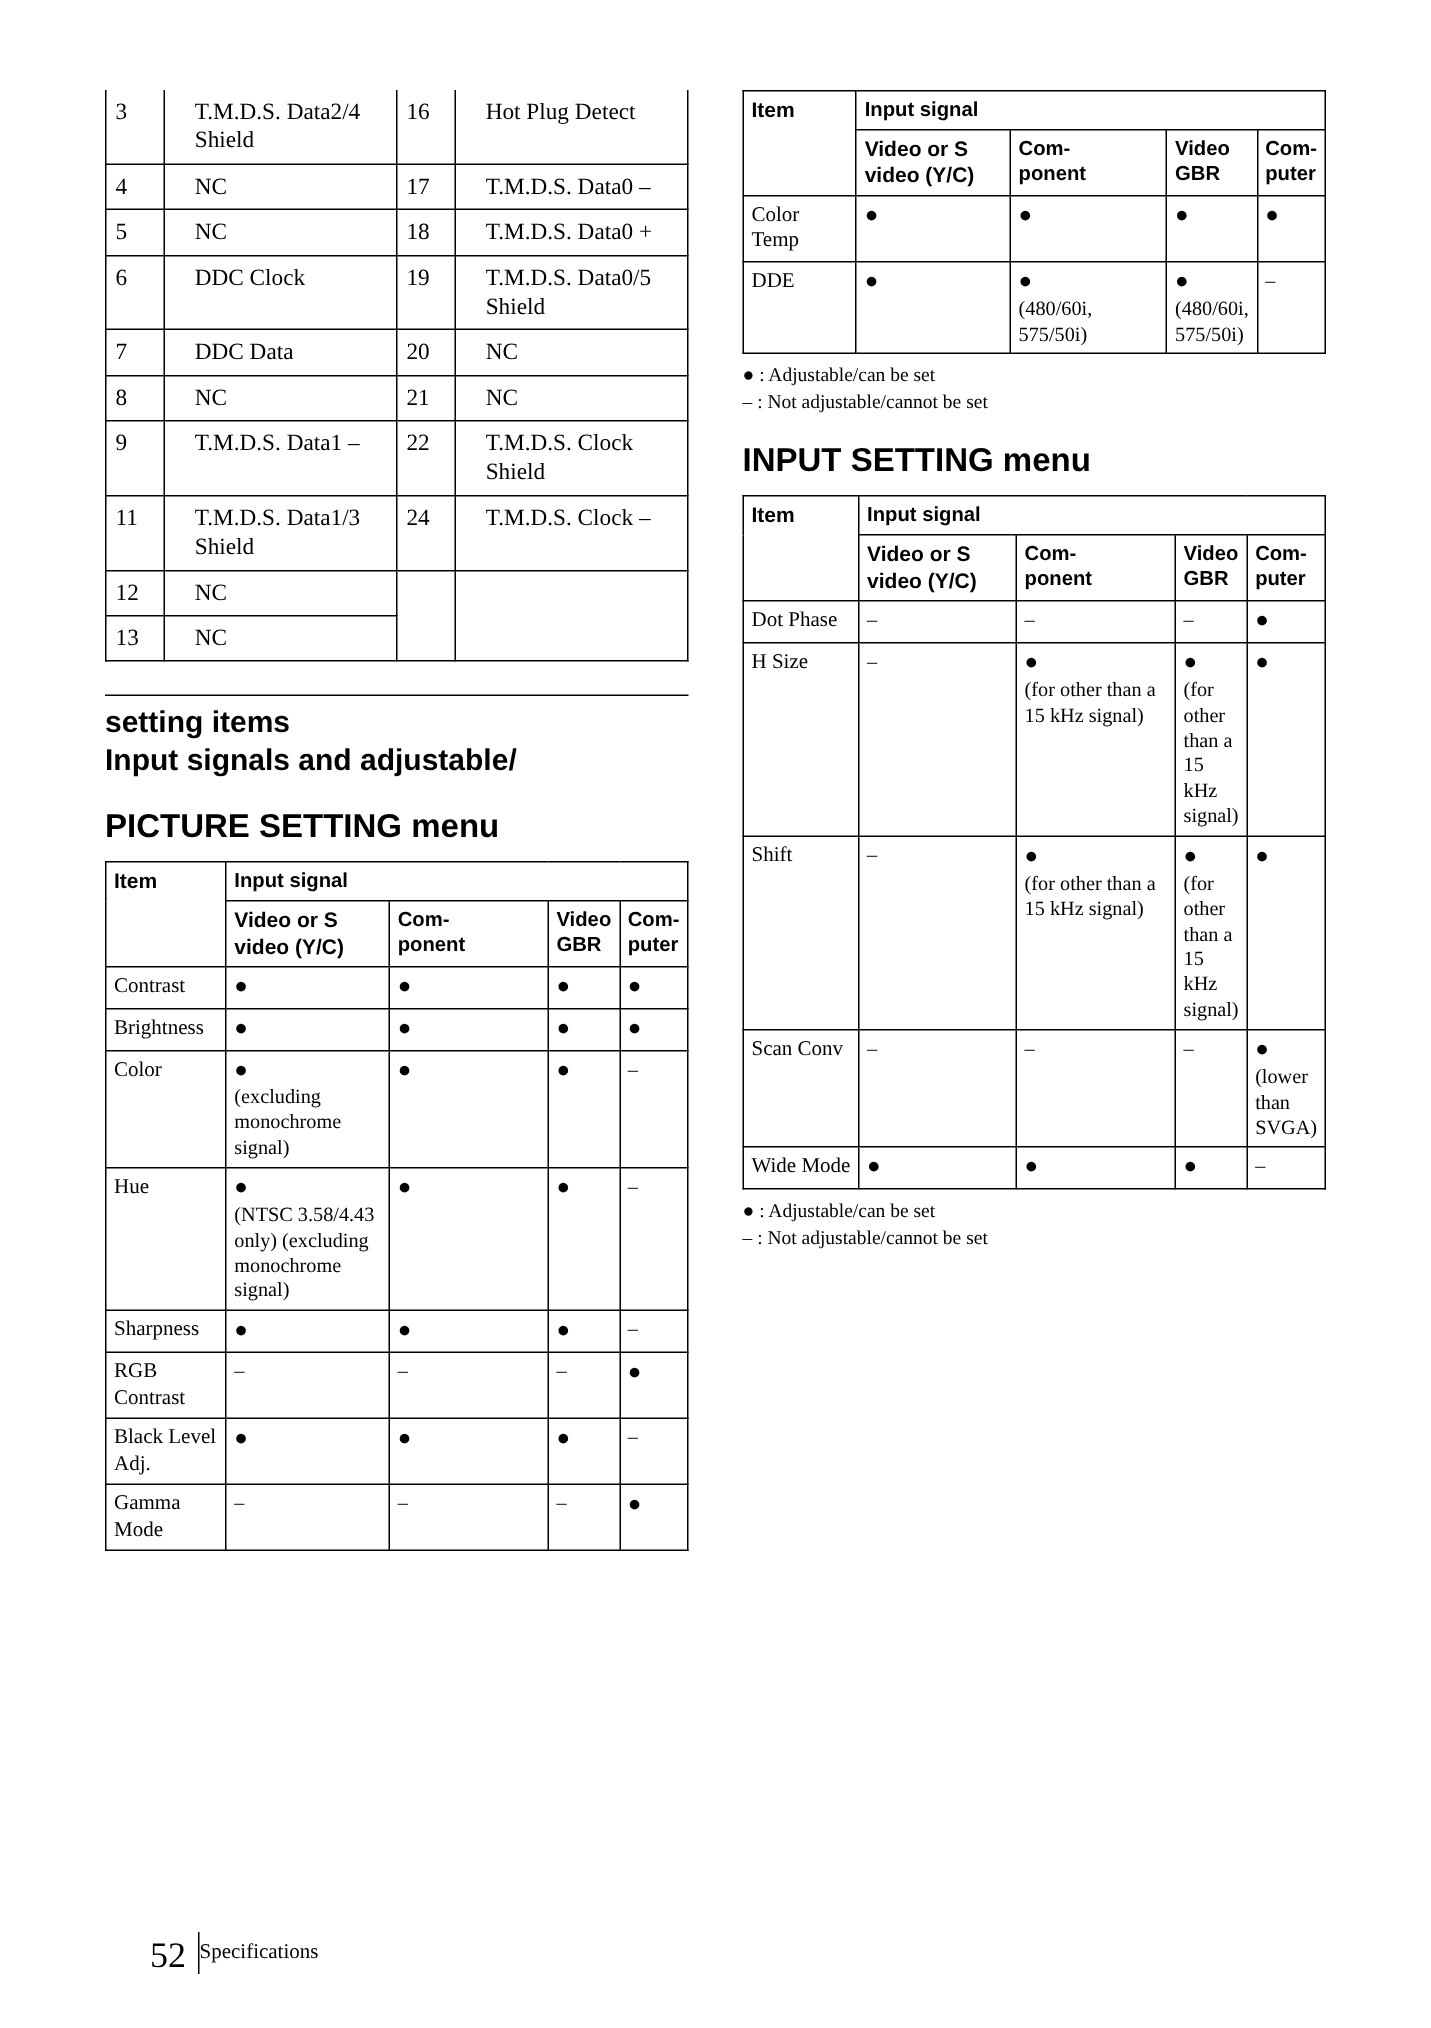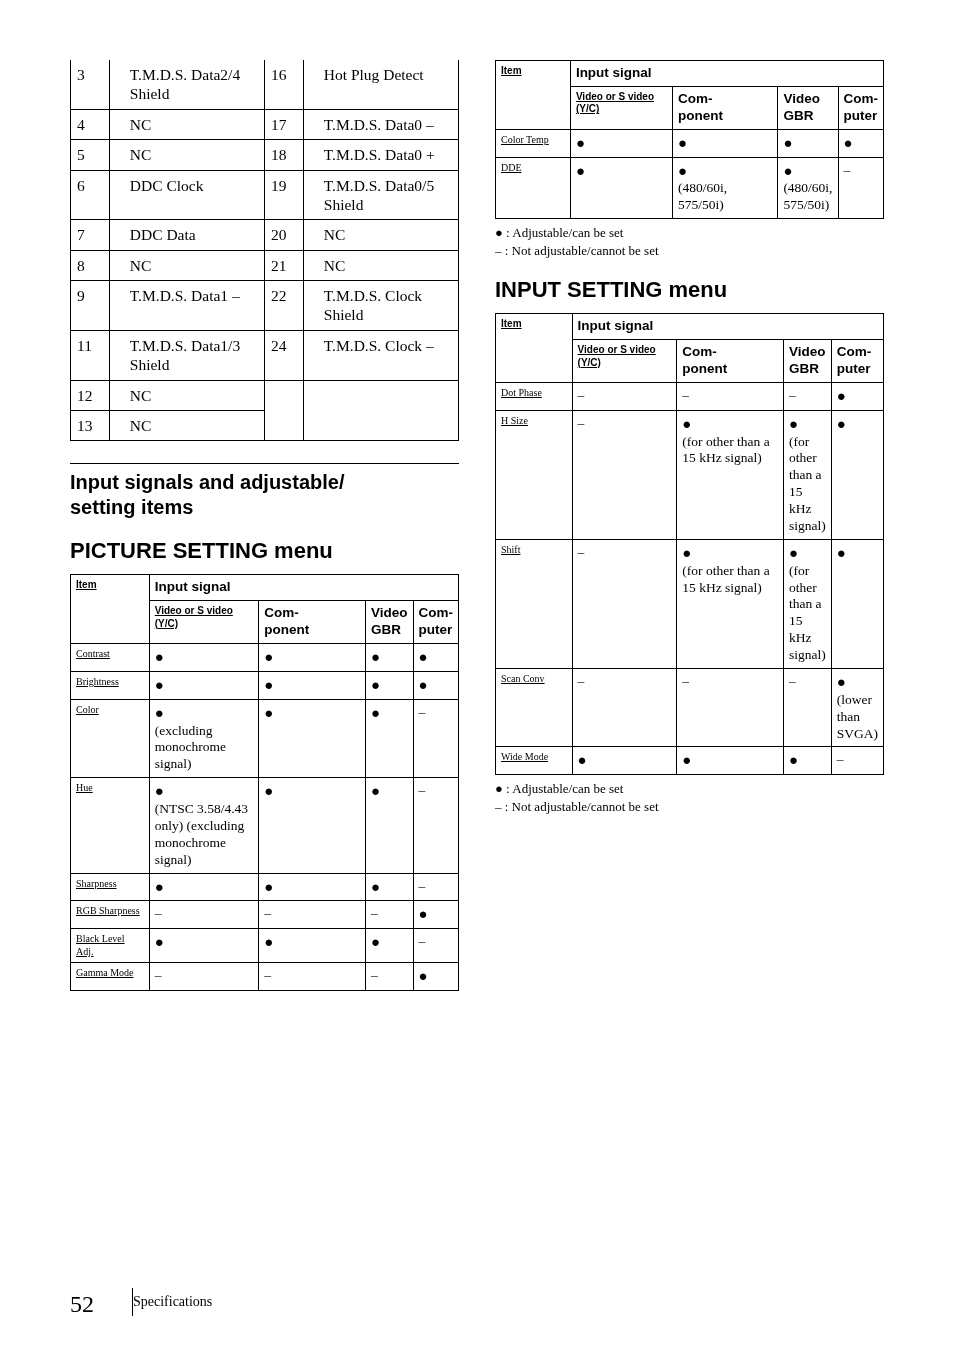--- a/index.html
+++ b/index.html
@@ -57,7 +57,7 @@
   .rulecap { border-top: 1.5px solid black; padding-top: 6px; }
   .dot { font-size: 15px; }
   .legend { margin: 6px 0 0 0; font-size: 13px; }
-  .pic-table td:nth-child(1) { width: 21%; font-size: 10px; text-decoration: underline; }
+  .pic-table td:nth-child(1) { width: 21%; font-size: 14px; }
   .pic-table td:nth-child(2) { width: 29%; font-size: 13.5px; }
   .pic-table td:nth-child(3),
   .pic-table td:nth-child(4),

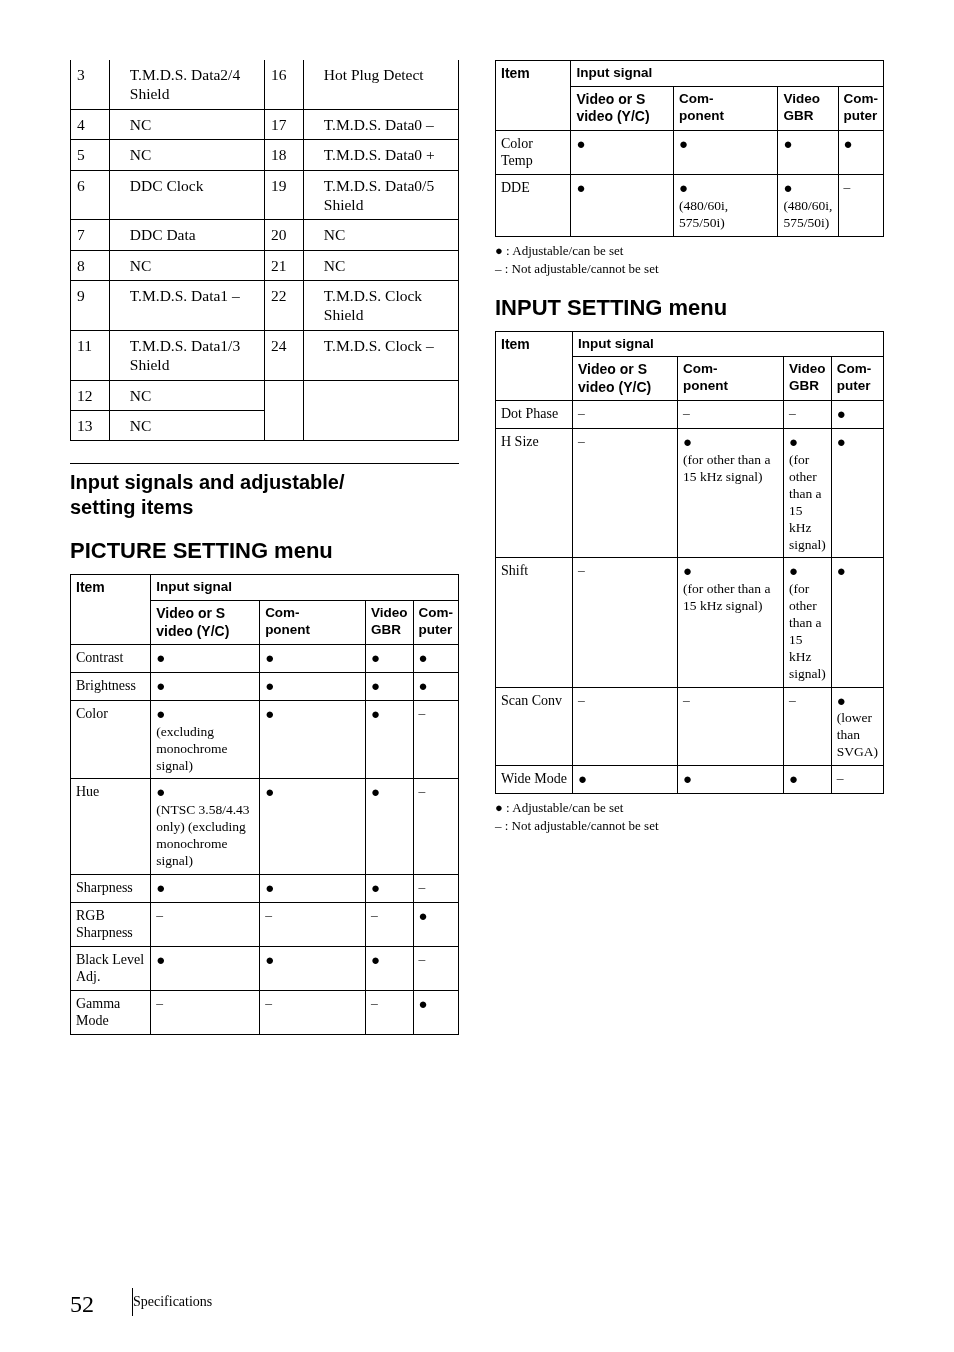--- a/index.html
+++ b/index.html
@@ -156,8 +156,8 @@
 
     <div style="height:22px"></div>
     <div class="rulecap">
+      <p class="section-heading">setting items</p>
       <p class="section-heading">Input signals and adjustable/</p>
-      <p class="section-heading">setting items</p>
     </div>
 
     <div style="height:18px"></div>

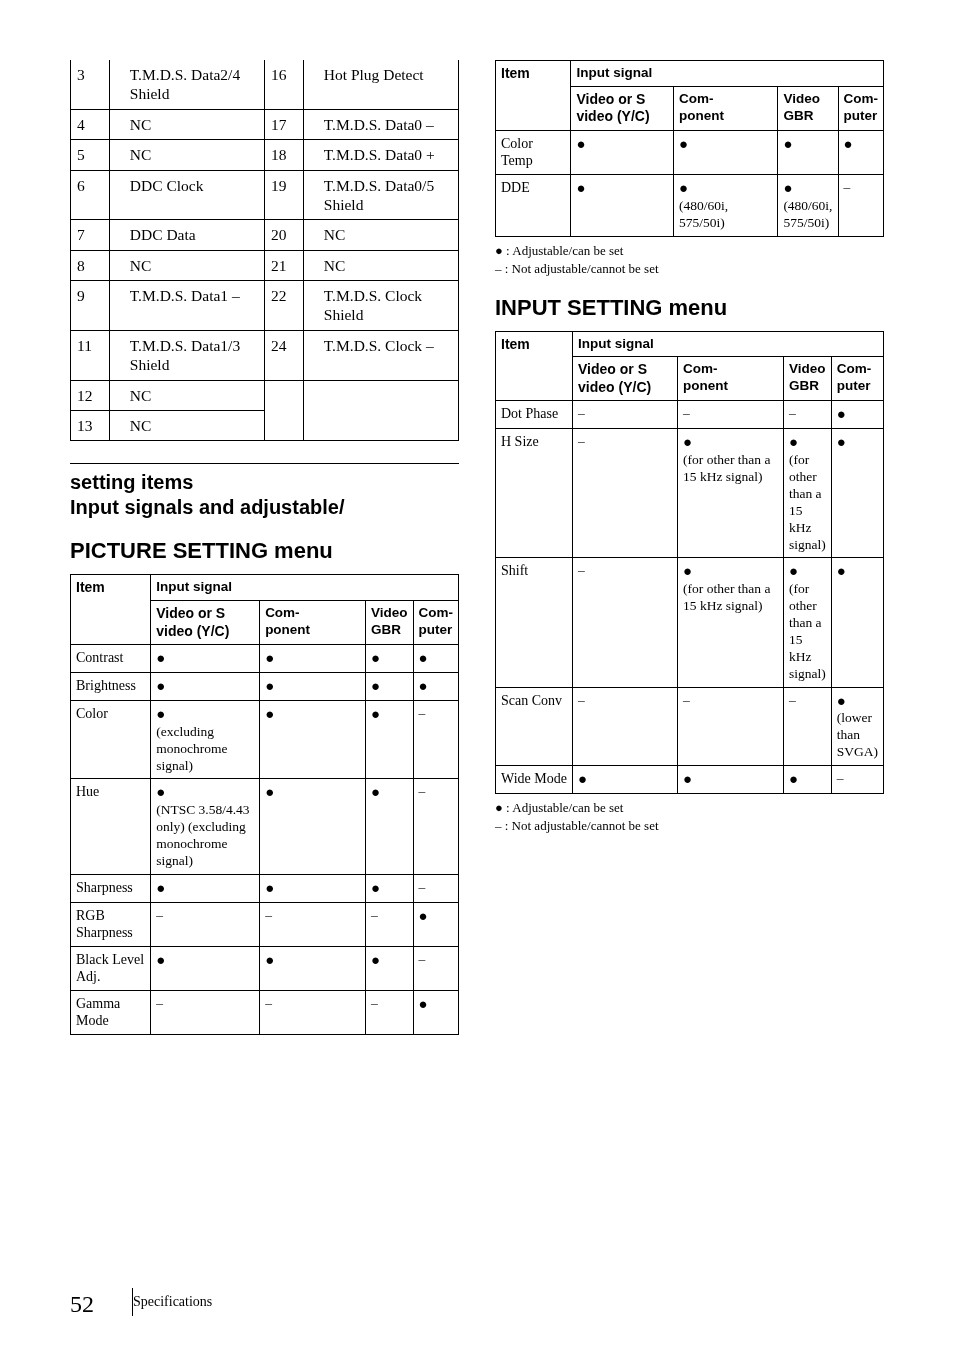--- a/index.html
+++ b/index.html
@@ -212,7 +212,7 @@
             <td>–</td>
           </tr>
           <tr>
-            <td>RGB Sharpness</td>
+            <td>RGB Contrast</td>
             <td>–</td>
             <td>–</td>
             <td>–</td>

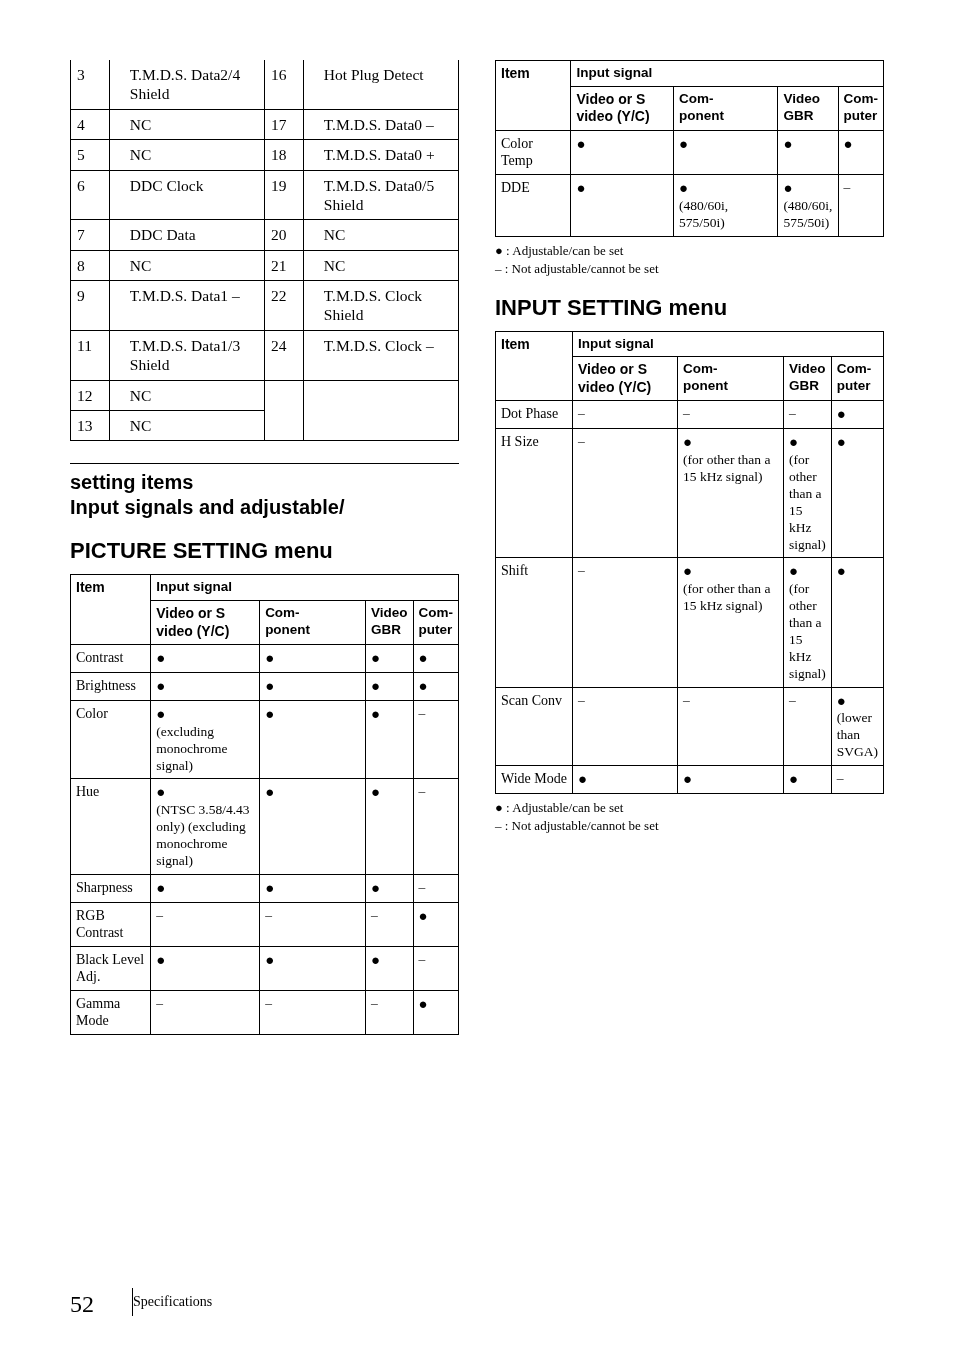--- a/index.html
+++ b/index.html
@@ -65,7 +65,7 @@
   .pageno {
     position: absolute;
     bottom: 34px;
-    left: 70px;
+    left: 100px;
     font-size: 24px;
     font-family: "Times New Roman", serif;
   }

